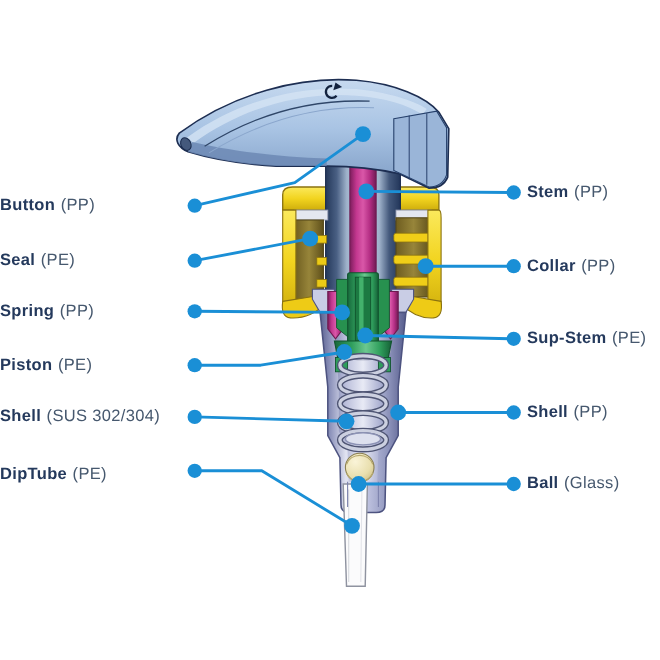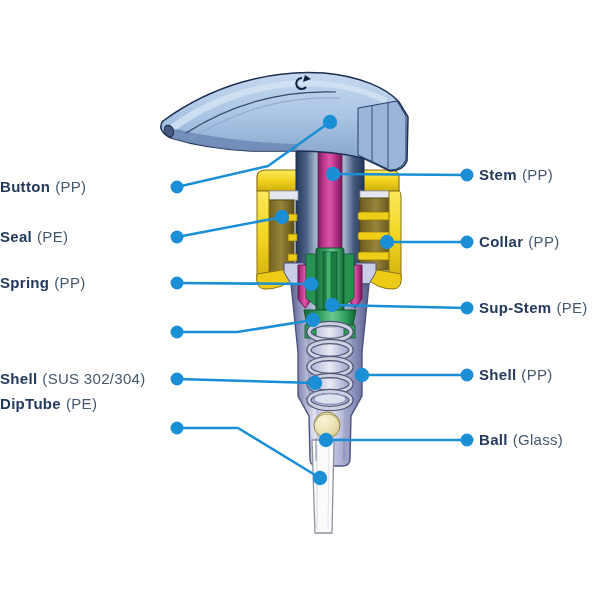--- a/index.html
+++ b/index.html
@@ -225,6 +225,9 @@
 <div class="lbl left" style="top:272px">
   <span class="nm">Spring</span><span class="mt">(PP)</span>
 </div>
+<div class="lbl left" style="top:321px">
+  <span class="nm">Piston</span><span class="mt">(PE)</span>
+</div>
 <div class="lbl left" style="top:368px">
   <span class="nm">Shell</span><span class="mt">(SUS 302/304)</span>
 </div>

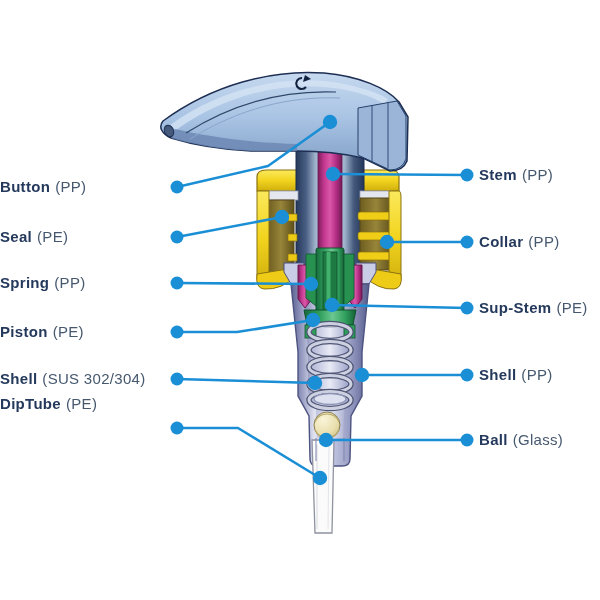--- a/index.html
+++ b/index.html
@@ -231,7 +231,7 @@
 <div class="lbl left" style="top:368px">
   <span class="nm">Shell</span><span class="mt">(SUS 302/304)</span>
 </div>
-<div class="lbl left" style="top:393px">
+<div class="lbl left" style="top:420px">
   <span class="nm">DipTube</span><span class="mt">(PE)</span>
 </div>
 

